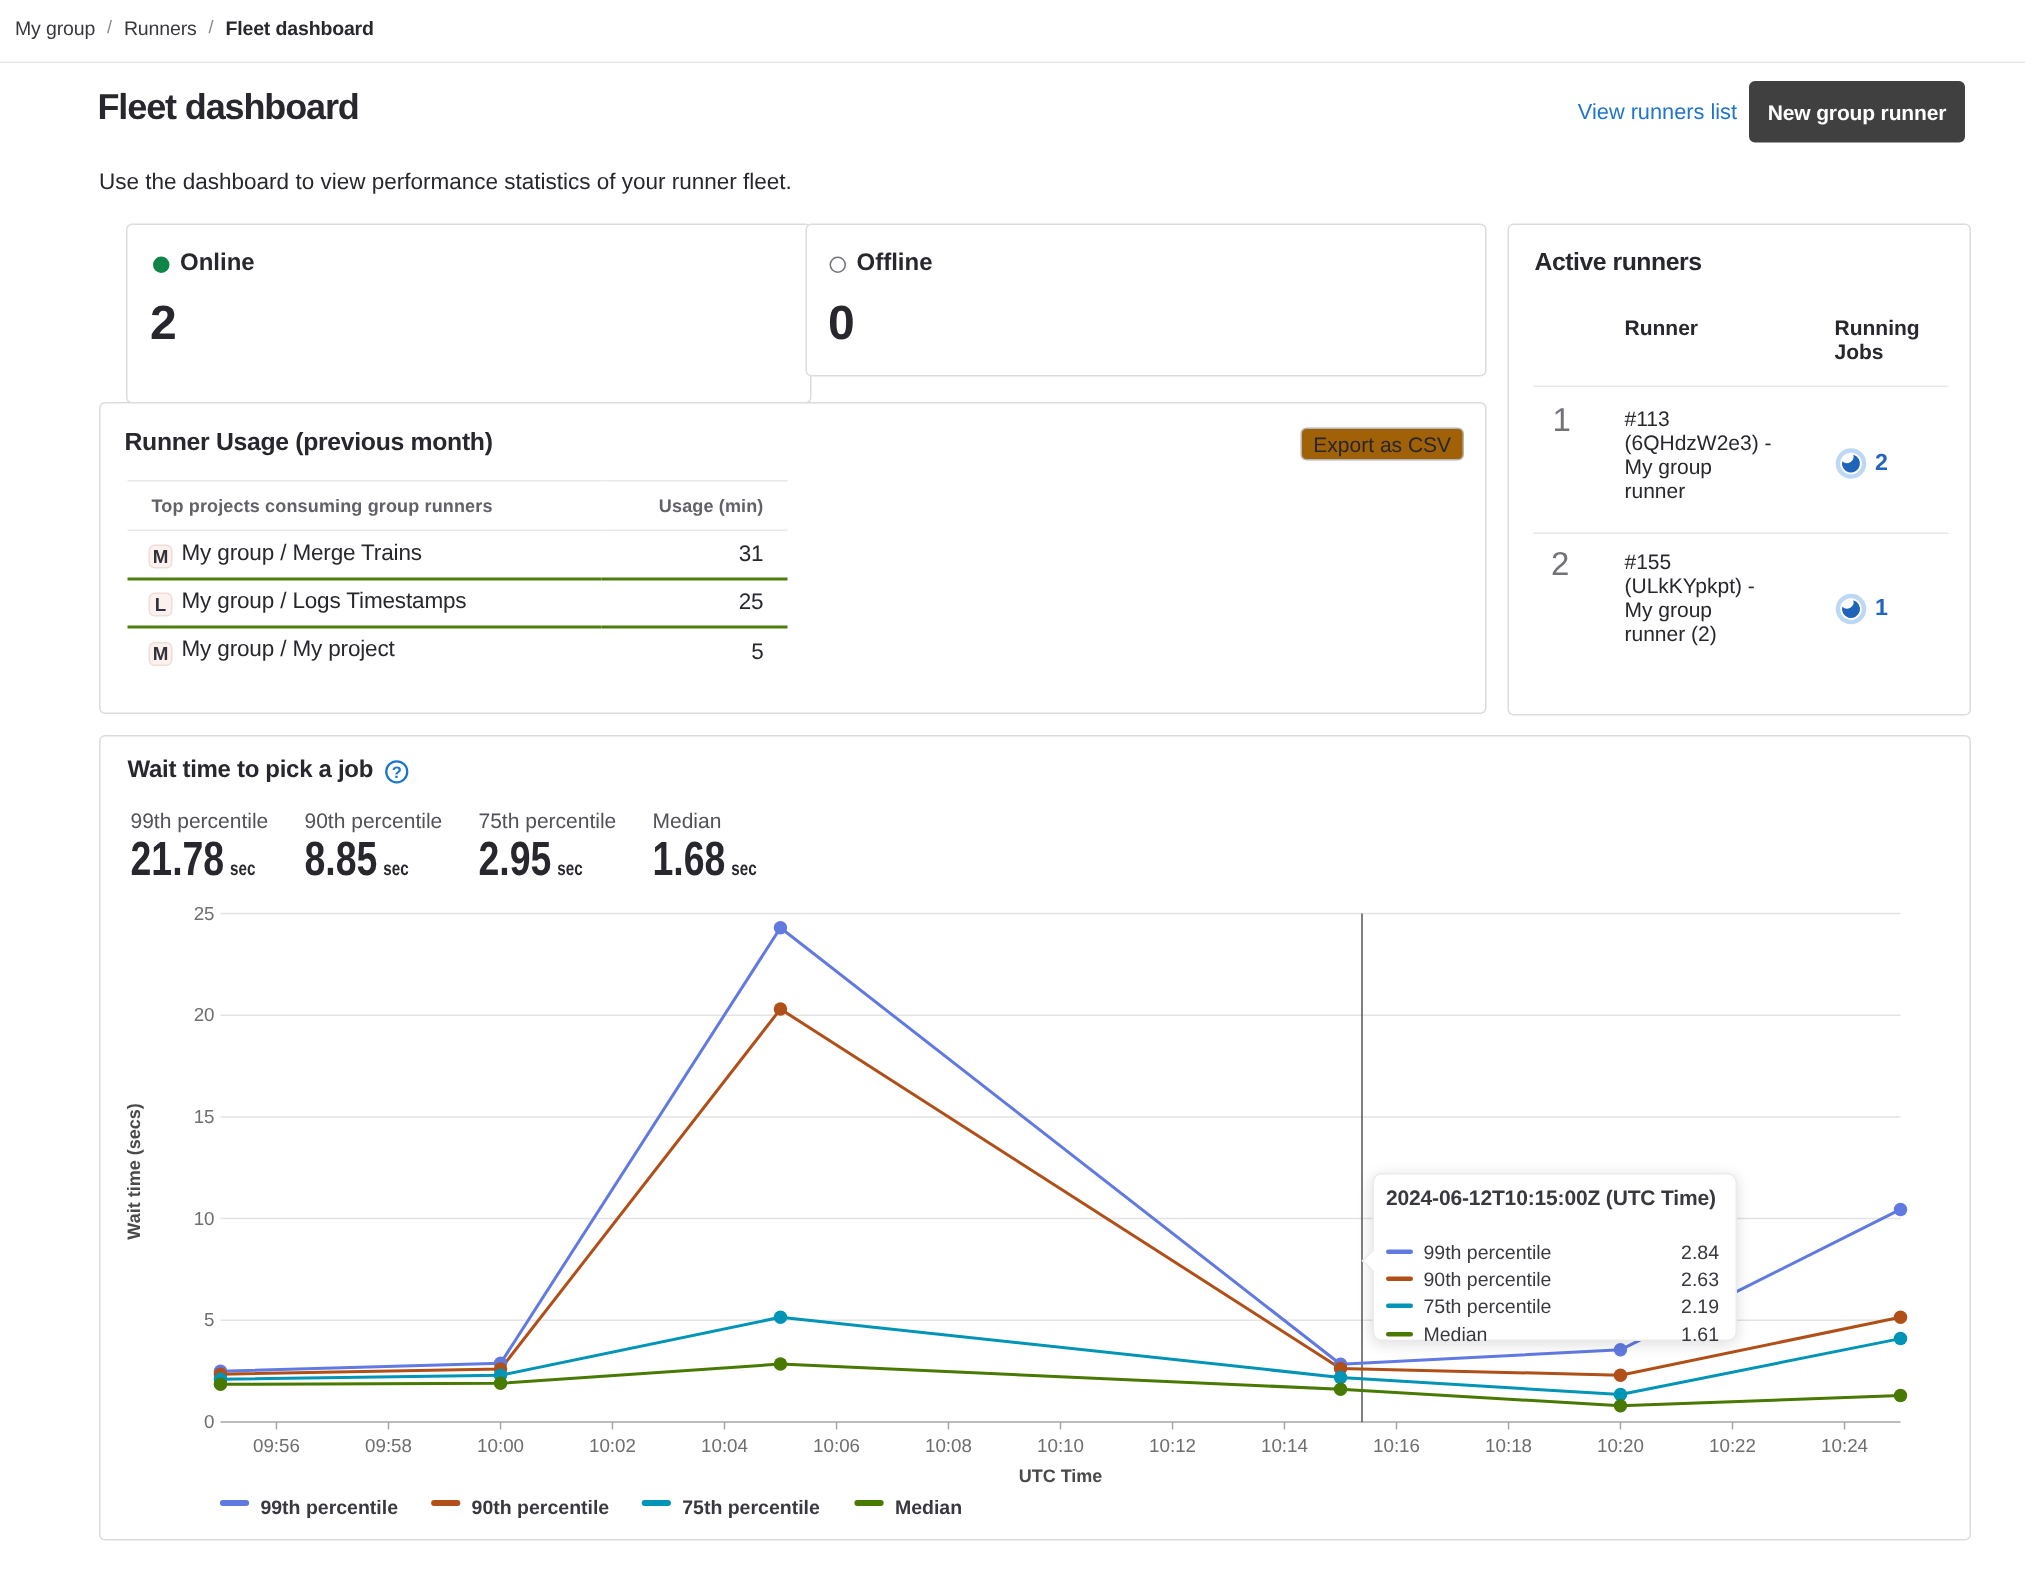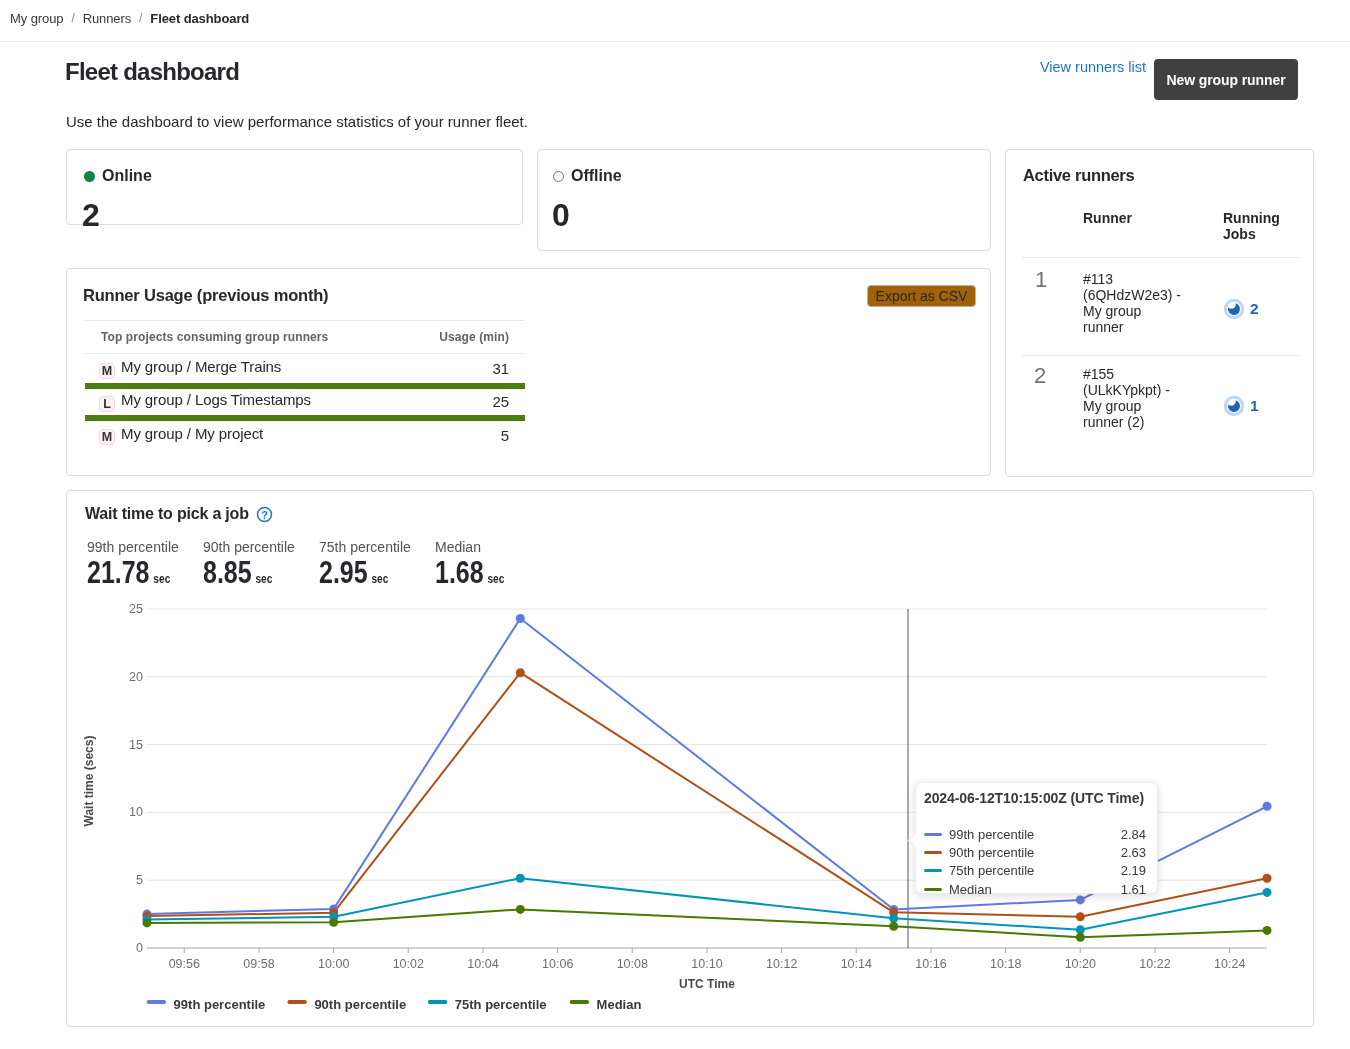--- a/index.html
+++ b/index.html
@@ -9,7 +9,7 @@
 .crumbs .sep{color:#89888d;margin:0 8px;font-size:12px}
 .crumbs .cur{font-weight:700;color:#28272d}
 h1{position:absolute;left:65px;top:58px;font-size:24px;font-weight:700;color:#28272d;letter-spacing:-0.75px}
-.actions{position:absolute;right:52px;top:59px;height:31px;display:flex;align-items:flex-start}
+.actions{position:absolute;right:40px;top:59px;height:31px;display:flex;align-items:center}
 .actions a{color:#1f75cb;font-size:14.5px;text-decoration:none;margin-right:8px}
 .btn-blue{display:flex;align-items:center;justify-content:center;width:144px;height:41px;background:#404040;border-radius:4px;color:#fff;font-size:14px;font-weight:700;letter-spacing:-0.1px}
 .sub{position:absolute;left:66px;top:113px;font-size:15px;color:#28272d}

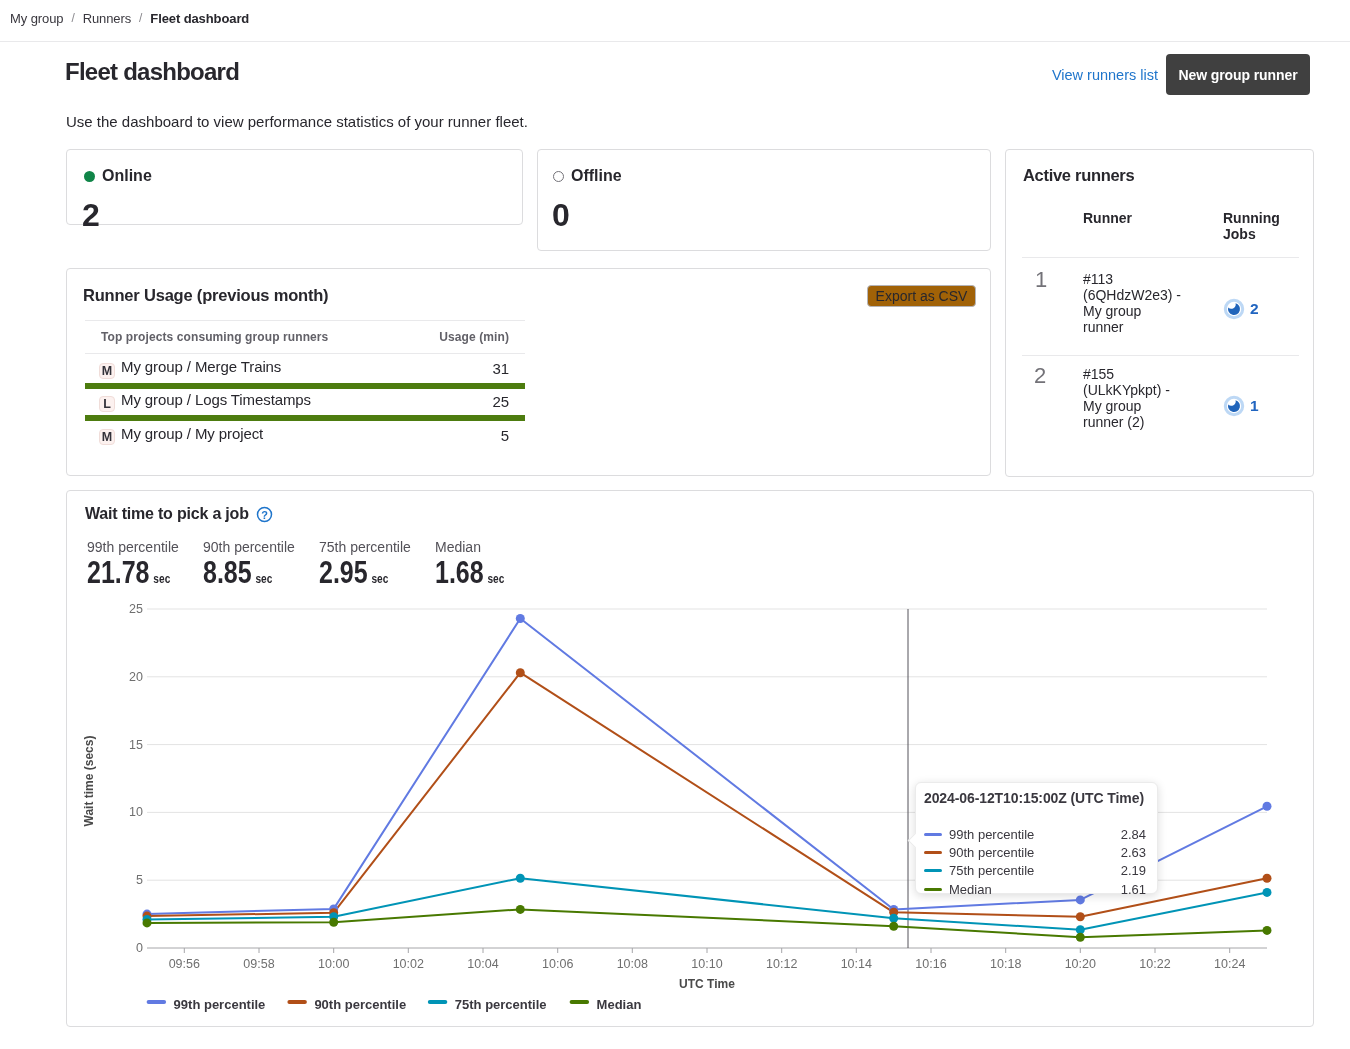--- a/index.html
+++ b/index.html
@@ -15,7 +15,7 @@
 .sub{position:absolute;left:66px;top:113px;font-size:15px;color:#28272d}
 .card{position:absolute;background:#fff;border:1px solid #dcdcde;border-radius:4px}
 
-#card-online{left:66px;top:149px;width:457px;height:76px}
+#card-online{left:84px;top:149px;width:457px;height:120px}
 #card-offline{left:537px;top:149px;width:454px;height:102px}
 .stat-head{position:absolute;left:17px;display:flex;align-items:center;font-size:16px;font-weight:700;color:#28272d}
 .dot{width:11px;height:11px;border-radius:50%;background:#108548;margin-right:7px}

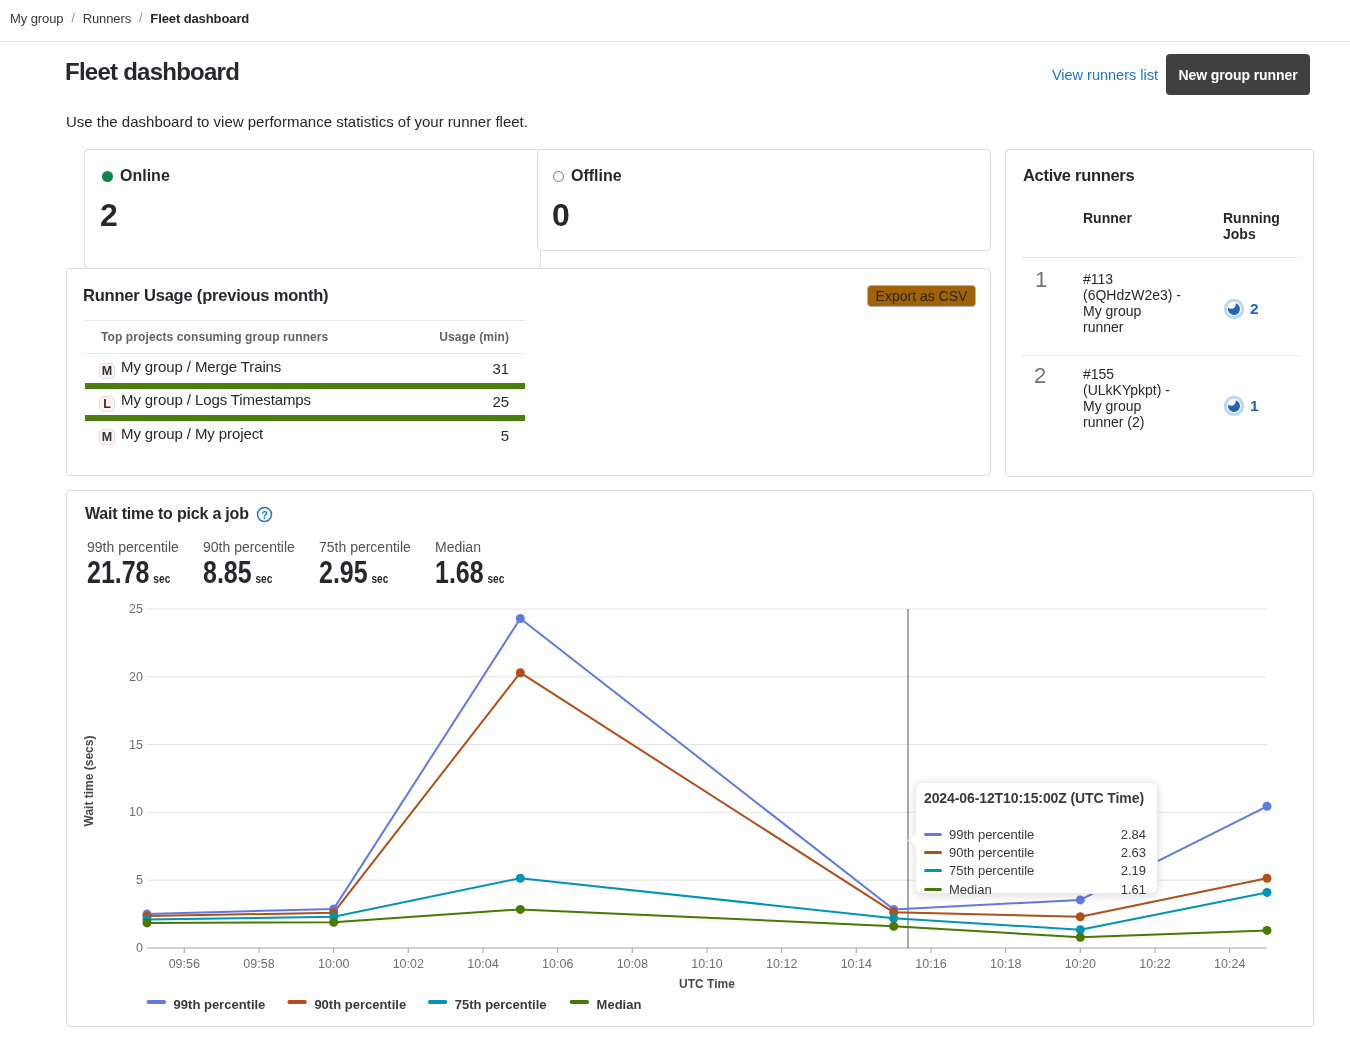--- a/index.html
+++ b/index.html
@@ -28,7 +28,7 @@
 table.usage{position:absolute;border-collapse:collapse;font-size:15px;color:#28272d;letter-spacing:-0.1px}
 table.usage th{font-size:12px;font-weight:700;color:#626168;text-align:left;border-top:1px solid #e9e9eb;border-bottom:1px solid #e9e9eb;padding:0 16px;height:33px;letter-spacing:0.1px}
 table.usage th.num,table.usage td.num{text-align:right}
-table.usage td{border-bottom:6px solid #4d7c0f;padding:0 16px;height:32px}table.usage td:first-child{padding-left:14px}
+table.usage td{border-bottom:2px solid #4d7c0f;padding:0 16px;height:32px}table.usage td:first-child{padding-left:14px}
 table.usage tr:last-child td{border-bottom:0}
 #tbl-left{left:18px;top:51px;width:440px}
 #tbl-right{left:470px;top:51px;width:438px}

